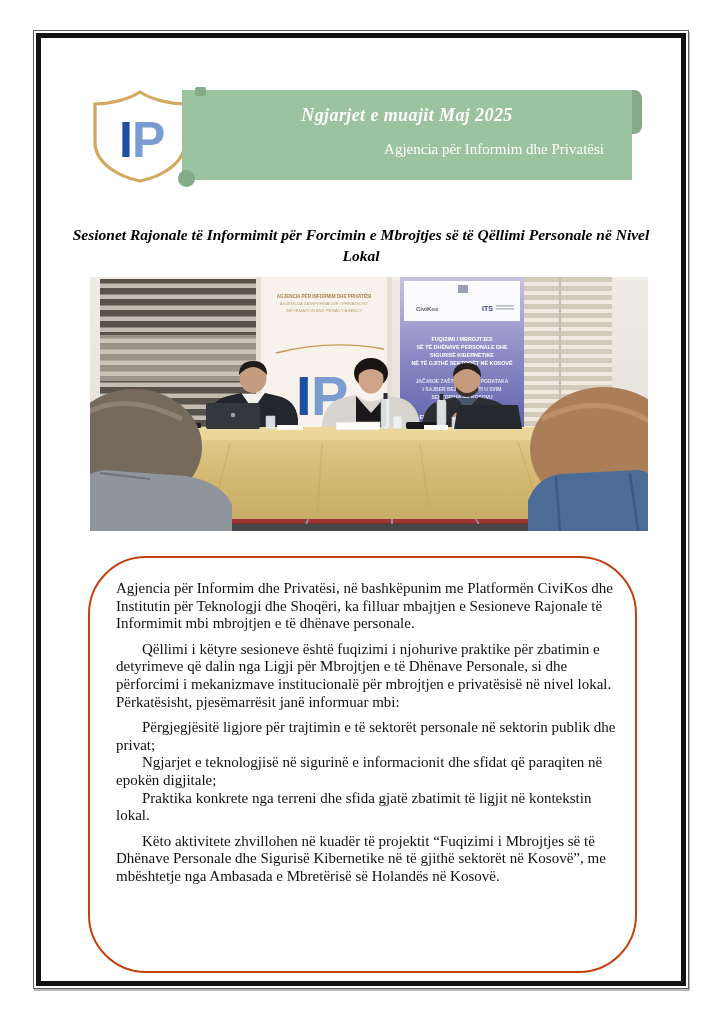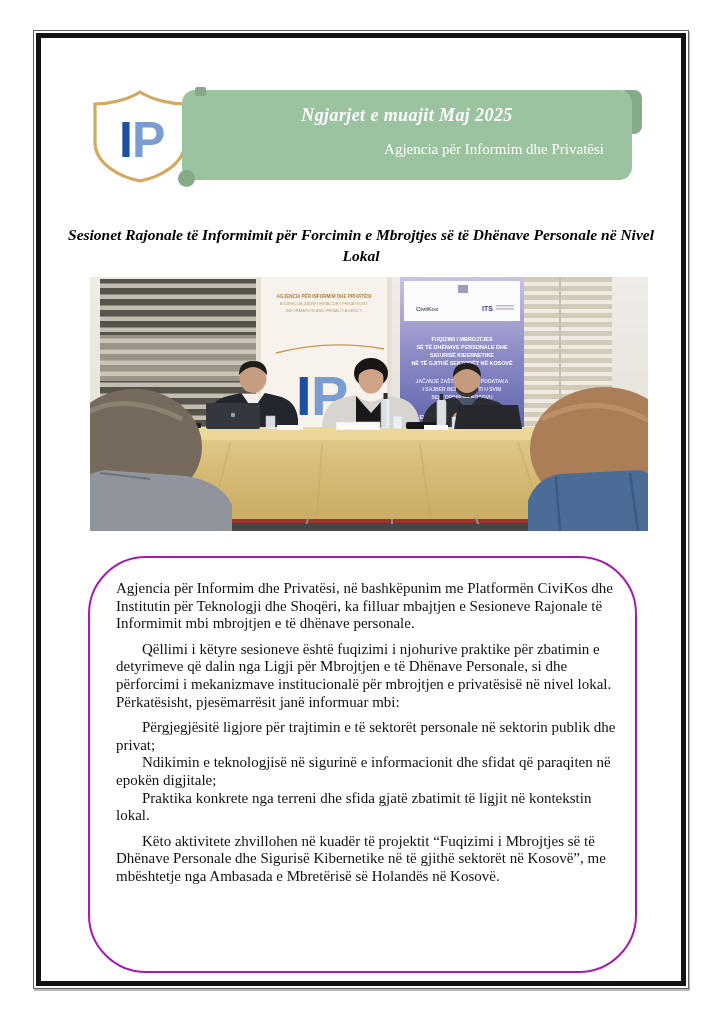--- a/index.html
+++ b/index.html
@@ -22,7 +22,7 @@
   
   .banner{position:absolute;left:141px;top:52px;width:460px;height:90px;}
   .banner-tab{position:absolute;right:0;top:0;width:24px;height:44px;background:#85ab89;border-radius:8px;}
-  .banner-body{position:absolute;left:0;right:10px;top:0;bottom:0;background:#9cc3a0;border-radius:13px;}
+  .banner-body{position:absolute;left:0;right:10px;top:0;bottom:0;background:#9cc3a0;border-radius:0;}
   .banner-curl{position:absolute;left:-4px;bottom:-7px;width:17px;height:17px;background:#85ab89;border-radius:50%;}
   .banner-fold{position:absolute;left:13px;top:-3px;width:11px;height:9px;background:#85ab89;border-radius:2px;}
   .banner-title{margin-top:15px;text-align:center;color:#ffffff;font:italic bold 18px "Liberation Serif",serif;letter-spacing:.4px;}

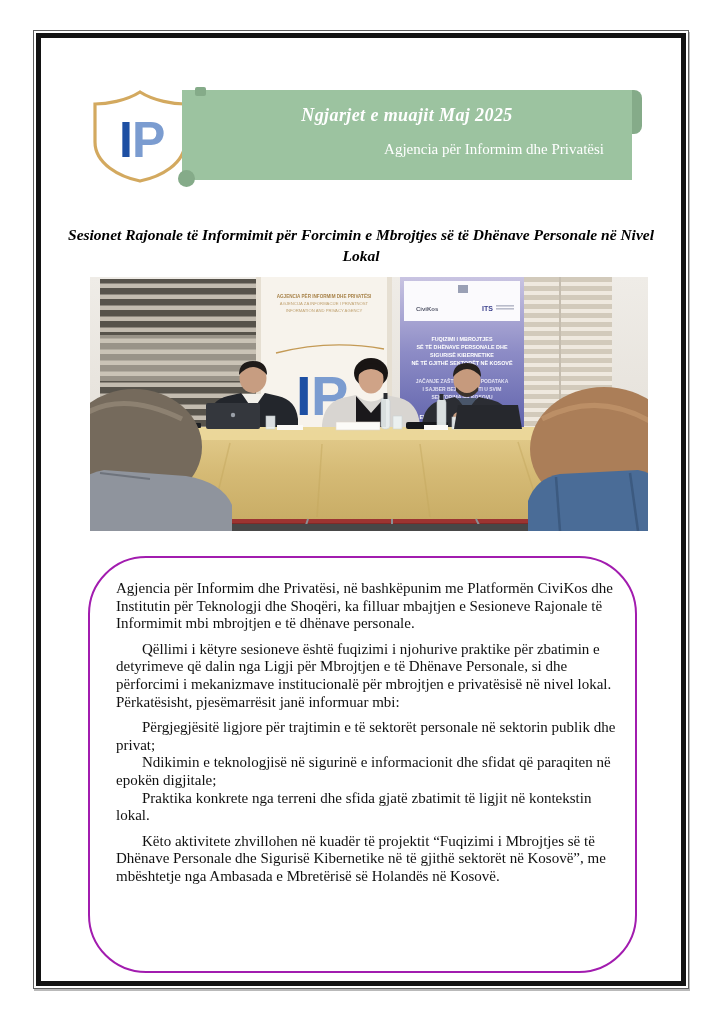--- a/index.html
+++ b/index.html
@@ -67,7 +67,7 @@
     </div>
 
     <div class="article-title">
-      <span>Sesionet Rajonale të Informimit për Forcimin e Mbrojtjes së të Dhënave Personale në Nivel Lokal</span>
+      <span>Sesionet Rajonale të Informimit për Forcimin e Mbrojtjes së të Qëllimi Personale në Nivel Lokal</span>
     </div>
 
     <div class="photo">

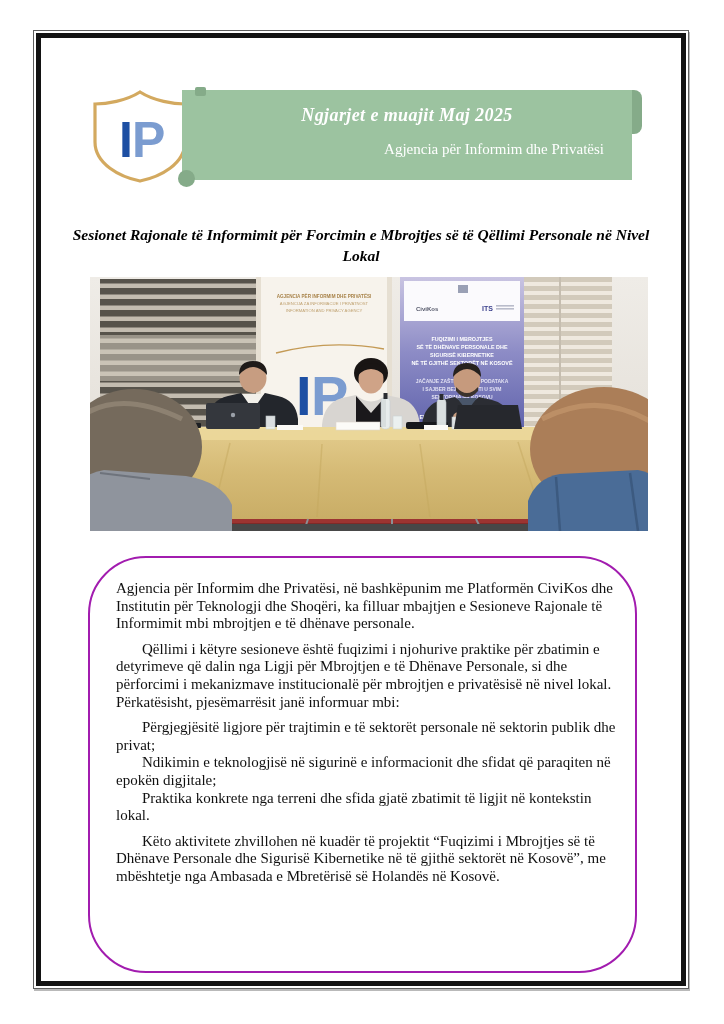--- a/index.html
+++ b/index.html
@@ -36,7 +36,7 @@
   
   .doc{
     position:absolute;left:47px;top:518px;width:549px;height:417px;box-sizing:border-box;
-    border:2px solid #a21caf;border-radius:58px;padding:22px 16px 0 26px;background:#fff;
+    border:2px solid #c2410c;border-radius:58px;padding:22px 16px 0 26px;background:#fff;
   }
   .doc p{margin:0;font:15px/17.6px "Liberation Serif",serif;color:#101010;text-indent:26px;}
   .doc p.first{text-indent:0;}

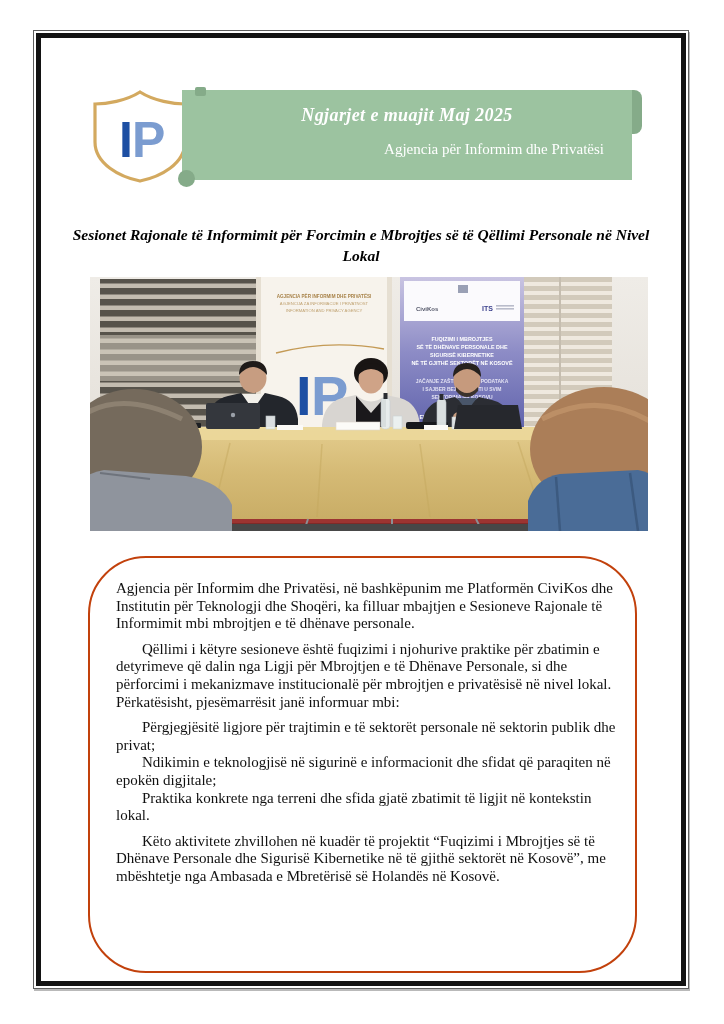--- a/index.html
+++ b/index.html
@@ -234,7 +234,7 @@
       <p class="first sp">Agjencia për Informim dhe Privatësi, në bashkëpunim me Platformën CiviKos dhe Institutin për Teknologji dhe Shoqëri, ka filluar mbajtjen e Sesioneve Rajonale të Informimit mbi mbrojtjen e të dhënave personale.</p>
       <p class="sp">Qëllimi i këtyre sesioneve është fuqizimi i njohurive praktike për zbatimin e detyrimeve që dalin nga Ligji për Mbrojtjen e të Dhënave Personale, si dhe përforcimi i mekanizmave institucionalë për mbrojtjen e privatësisë në nivel lokal. Përkatësisht, pjesëmarrësit janë informuar mbi:</p>
       <p>Përgjegjësitë ligjore për trajtimin e të sektorët personale në sektorin publik dhe privat;</p>
-      <p>Ndikimin e teknologjisë në sigurinë e informacionit dhe sfidat që paraqiten në epokën digjitale;</p>
+      <p>Ngjarjet e teknologjisë në sigurinë e informacionit dhe sfidat që paraqiten në epokën digjitale;</p>
       <p class="sp">Praktika konkrete nga terreni dhe sfida gjatë zbatimit të ligjit në kontekstin lokal.</p>
       <p>Këto aktivitete zhvillohen në kuadër të projektit “Fuqizimi i Mbrojtjes së të Dhënave Personale dhe Sigurisë Kibernetike në të gjithë sektorët në Kosovë”, me mbështetje nga Ambasada e Mbretërisë së Holandës në Kosovë.</p>
     </div>

